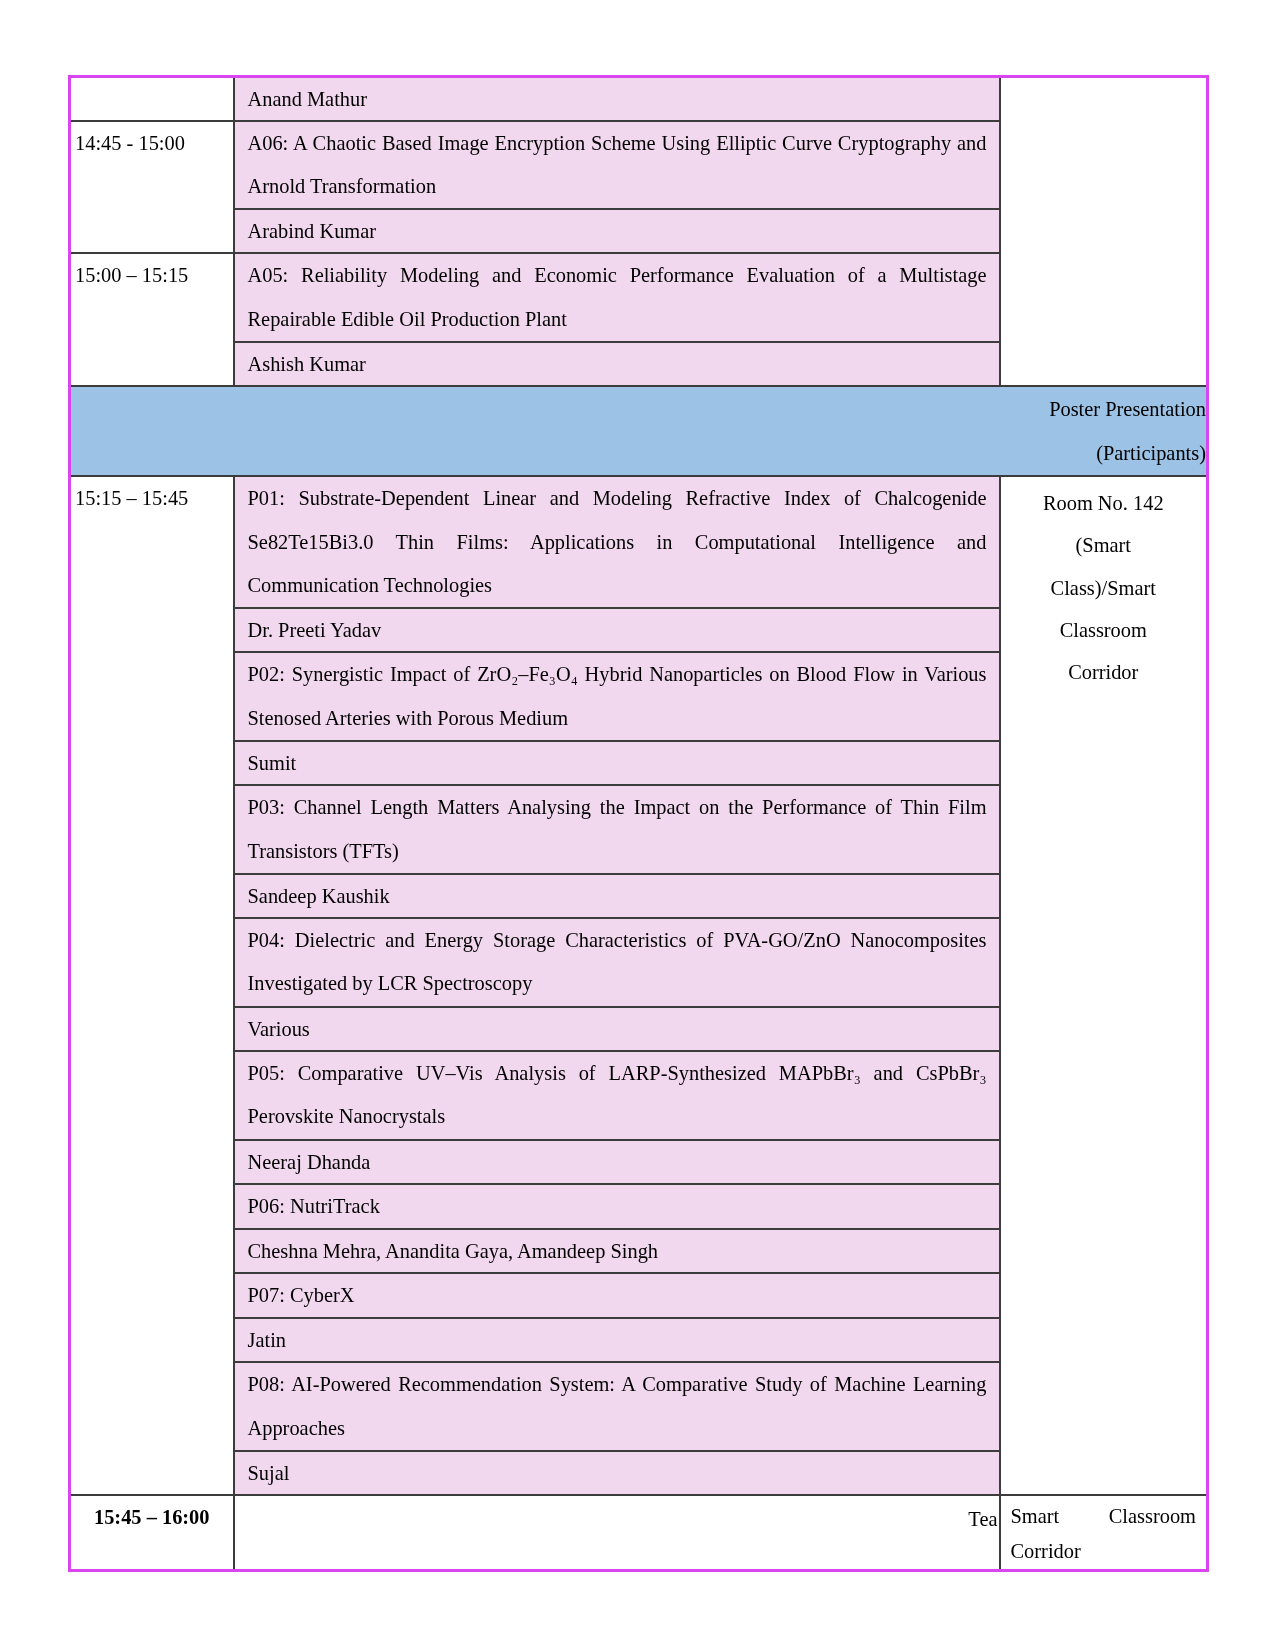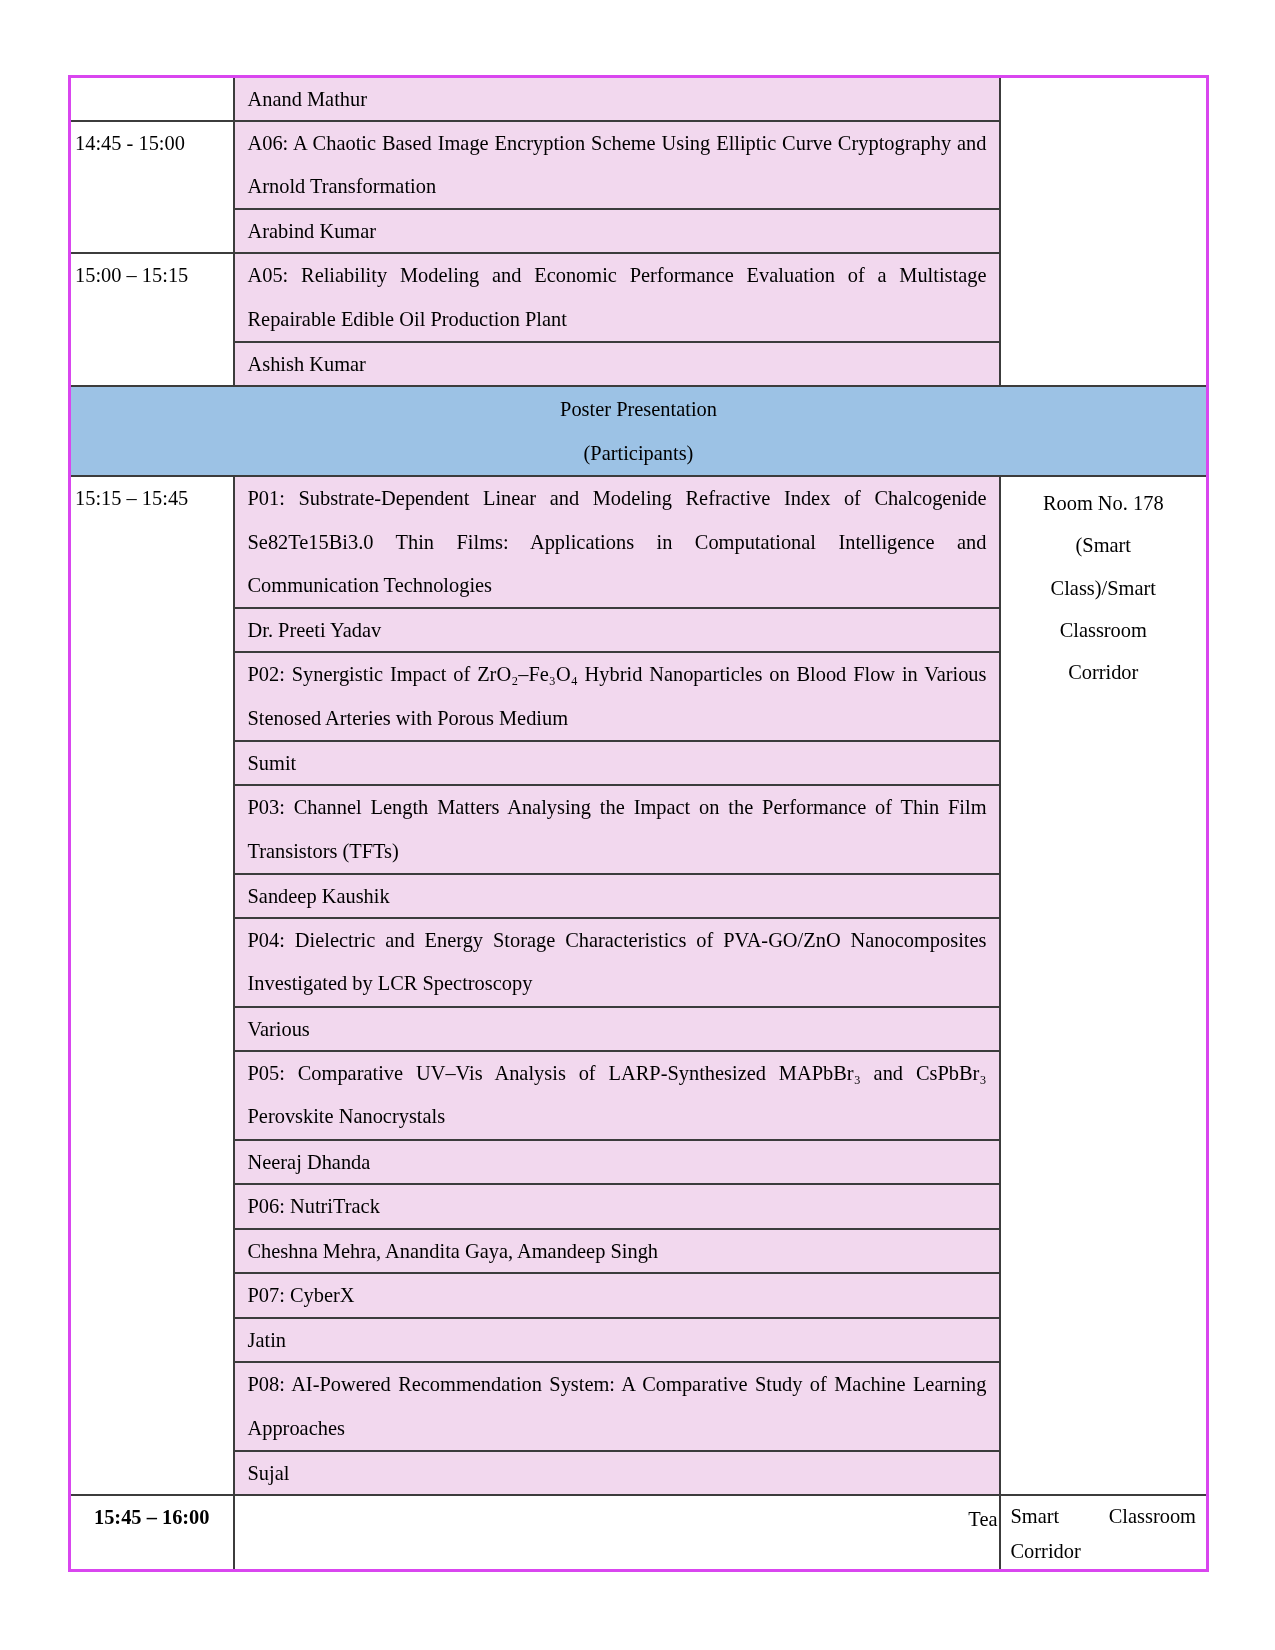--- a/index.html
+++ b/index.html
@@ -53,7 +53,7 @@
   }
   td.banner {
     background: #9cc2e5;
-    text-align: center;
+    text-align: right;
     padding: 0;
     line-height: 44px;
     margin-top: 13px;

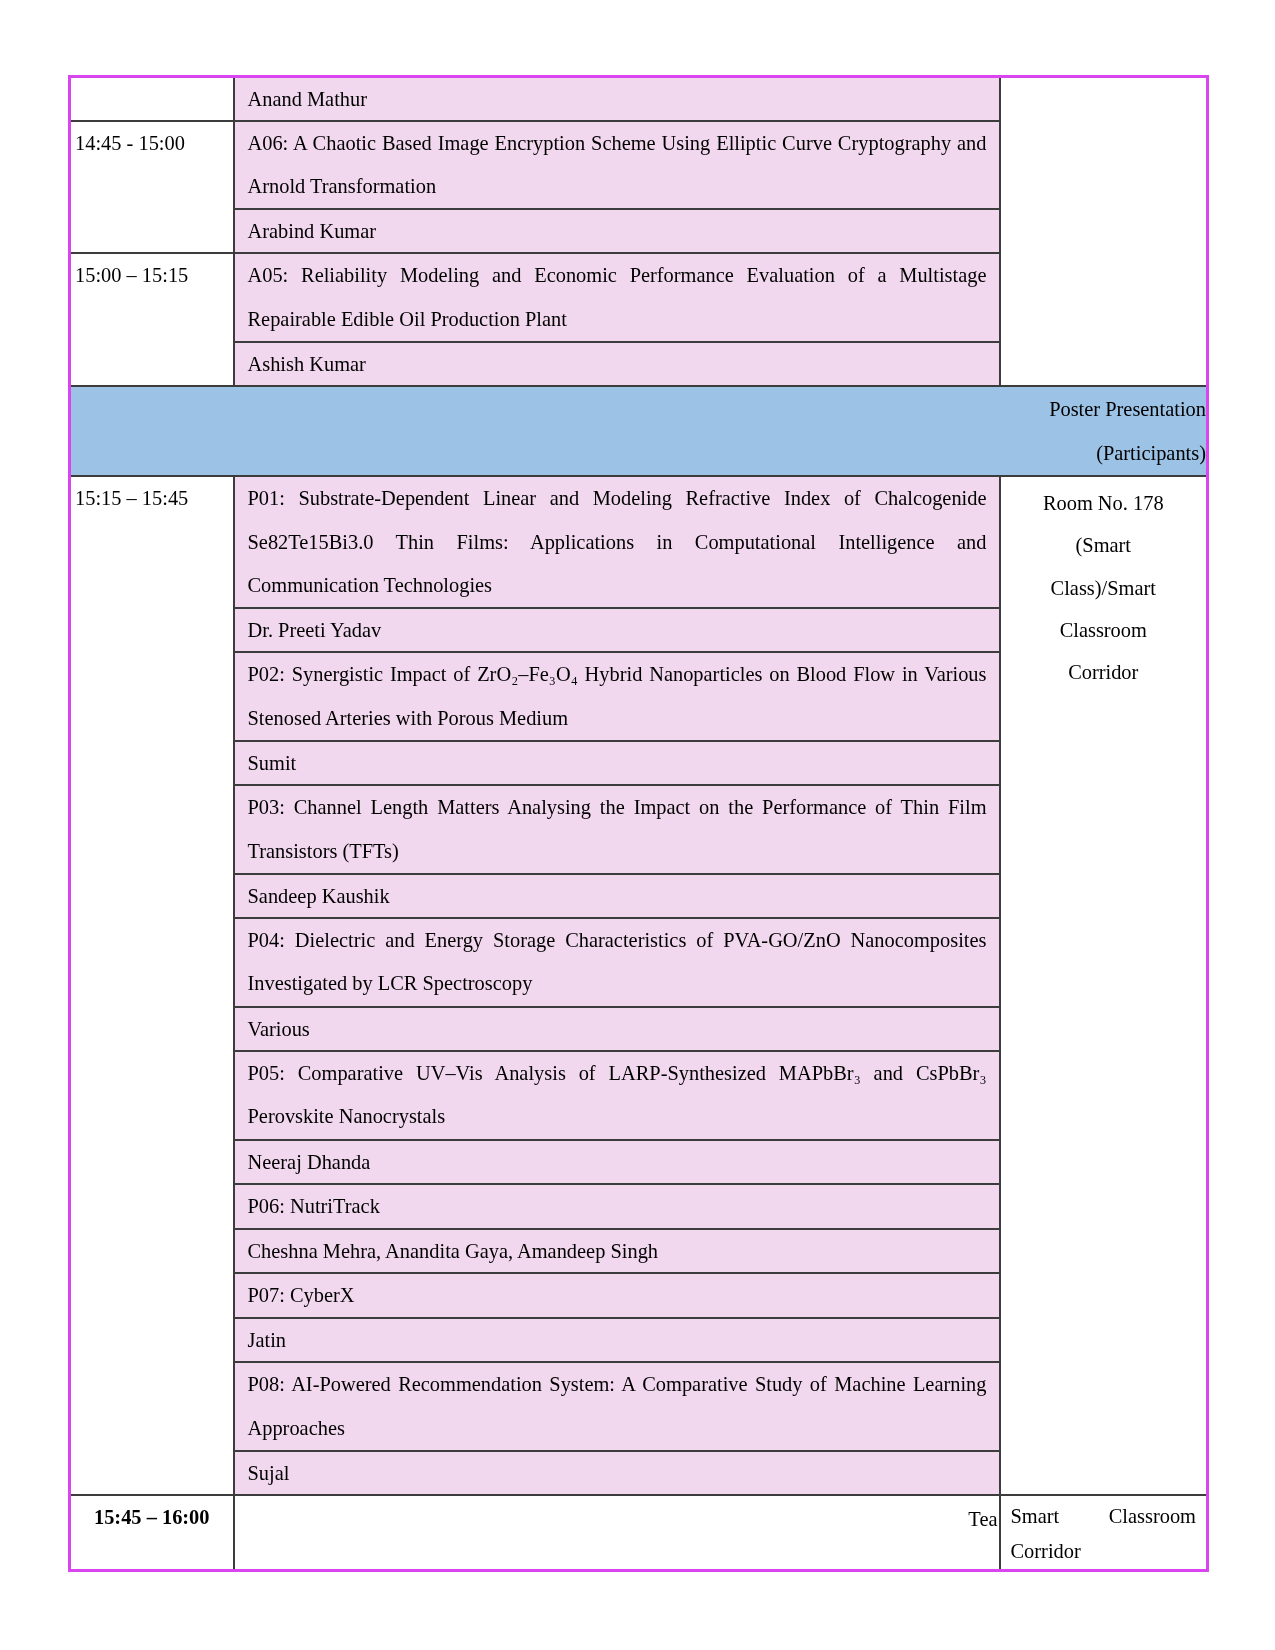--- a/index.html
+++ b/index.html
@@ -127,7 +127,7 @@
       <td class="time" rowspan="16">15:15 – 15:45</td>
       <td class="pink title">P01: Substrate-Dependent Linear and Modeling Refractive Index of Chalcogenide Se82Te15Bi3.0 Thin Films: Applications in Computational Intelligence and Communication Technologies</td>
       <td class="roomcol" rowspan="16">
-        <div class="room-line">Room No. 178</div>
+        <div class="room-line">Room No. 142</div>
         <div class="room-line">(Smart</div>
         <div class="room-line">Class)/Smart</div>
         <div class="room-line">Classroom</div>

